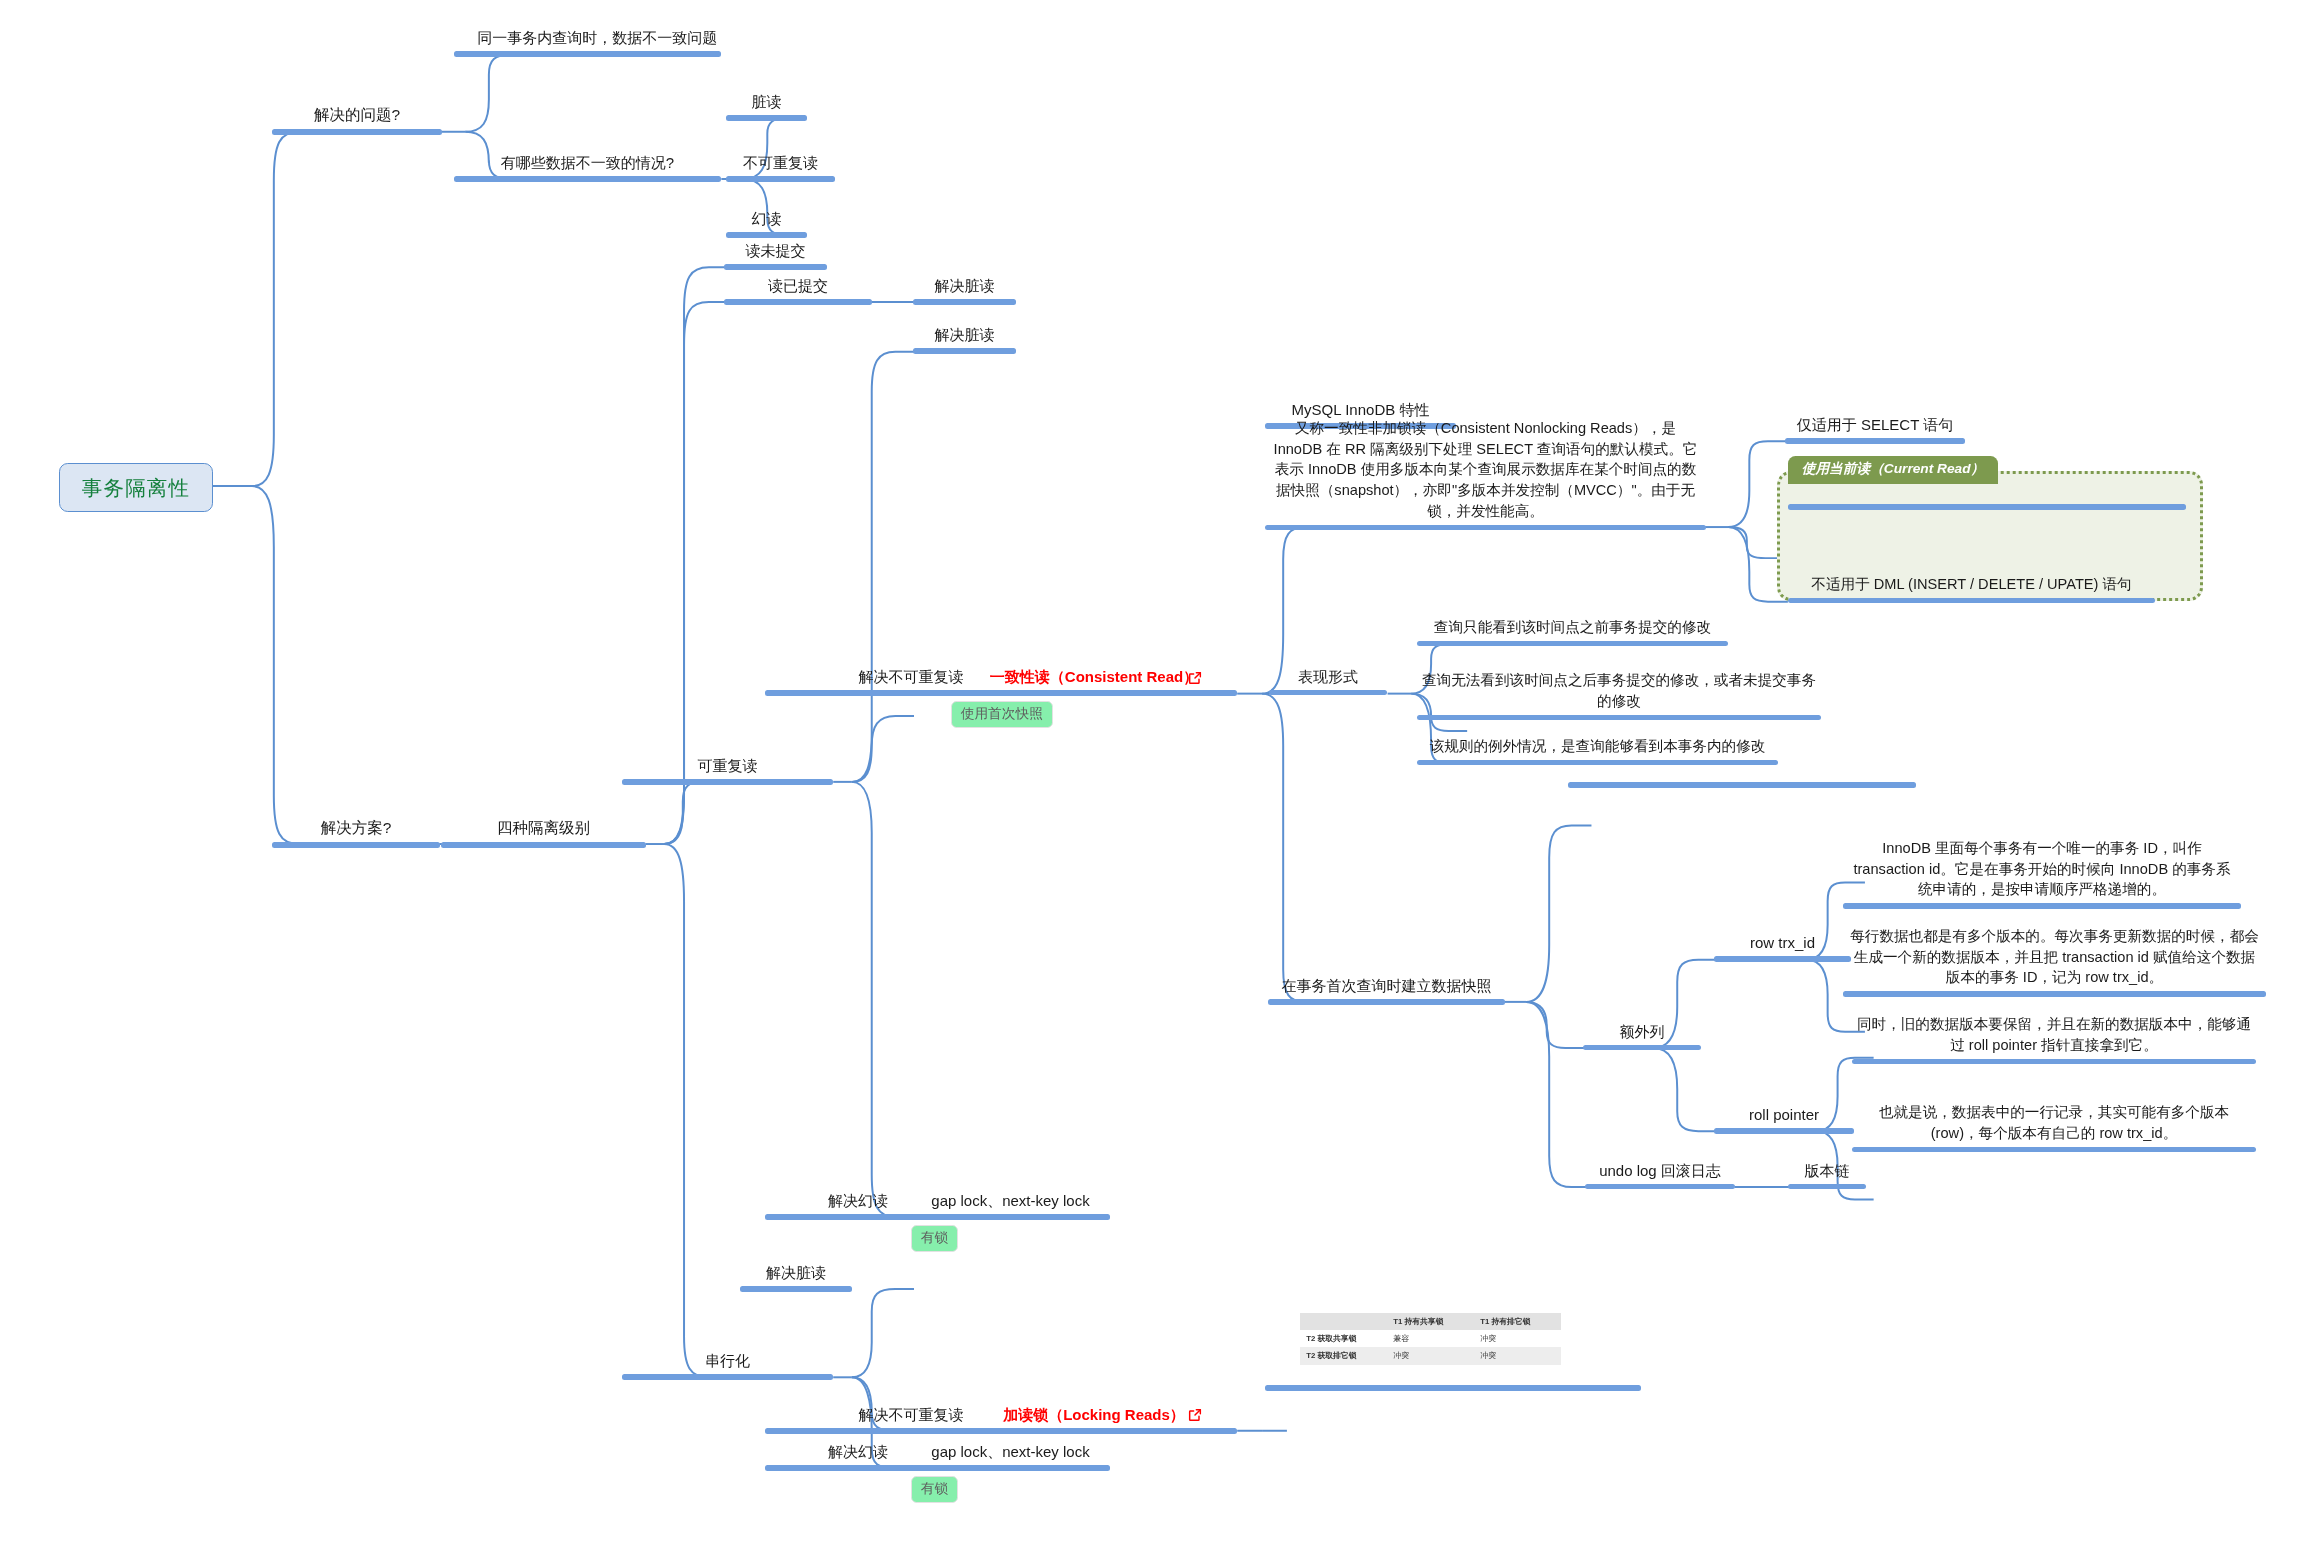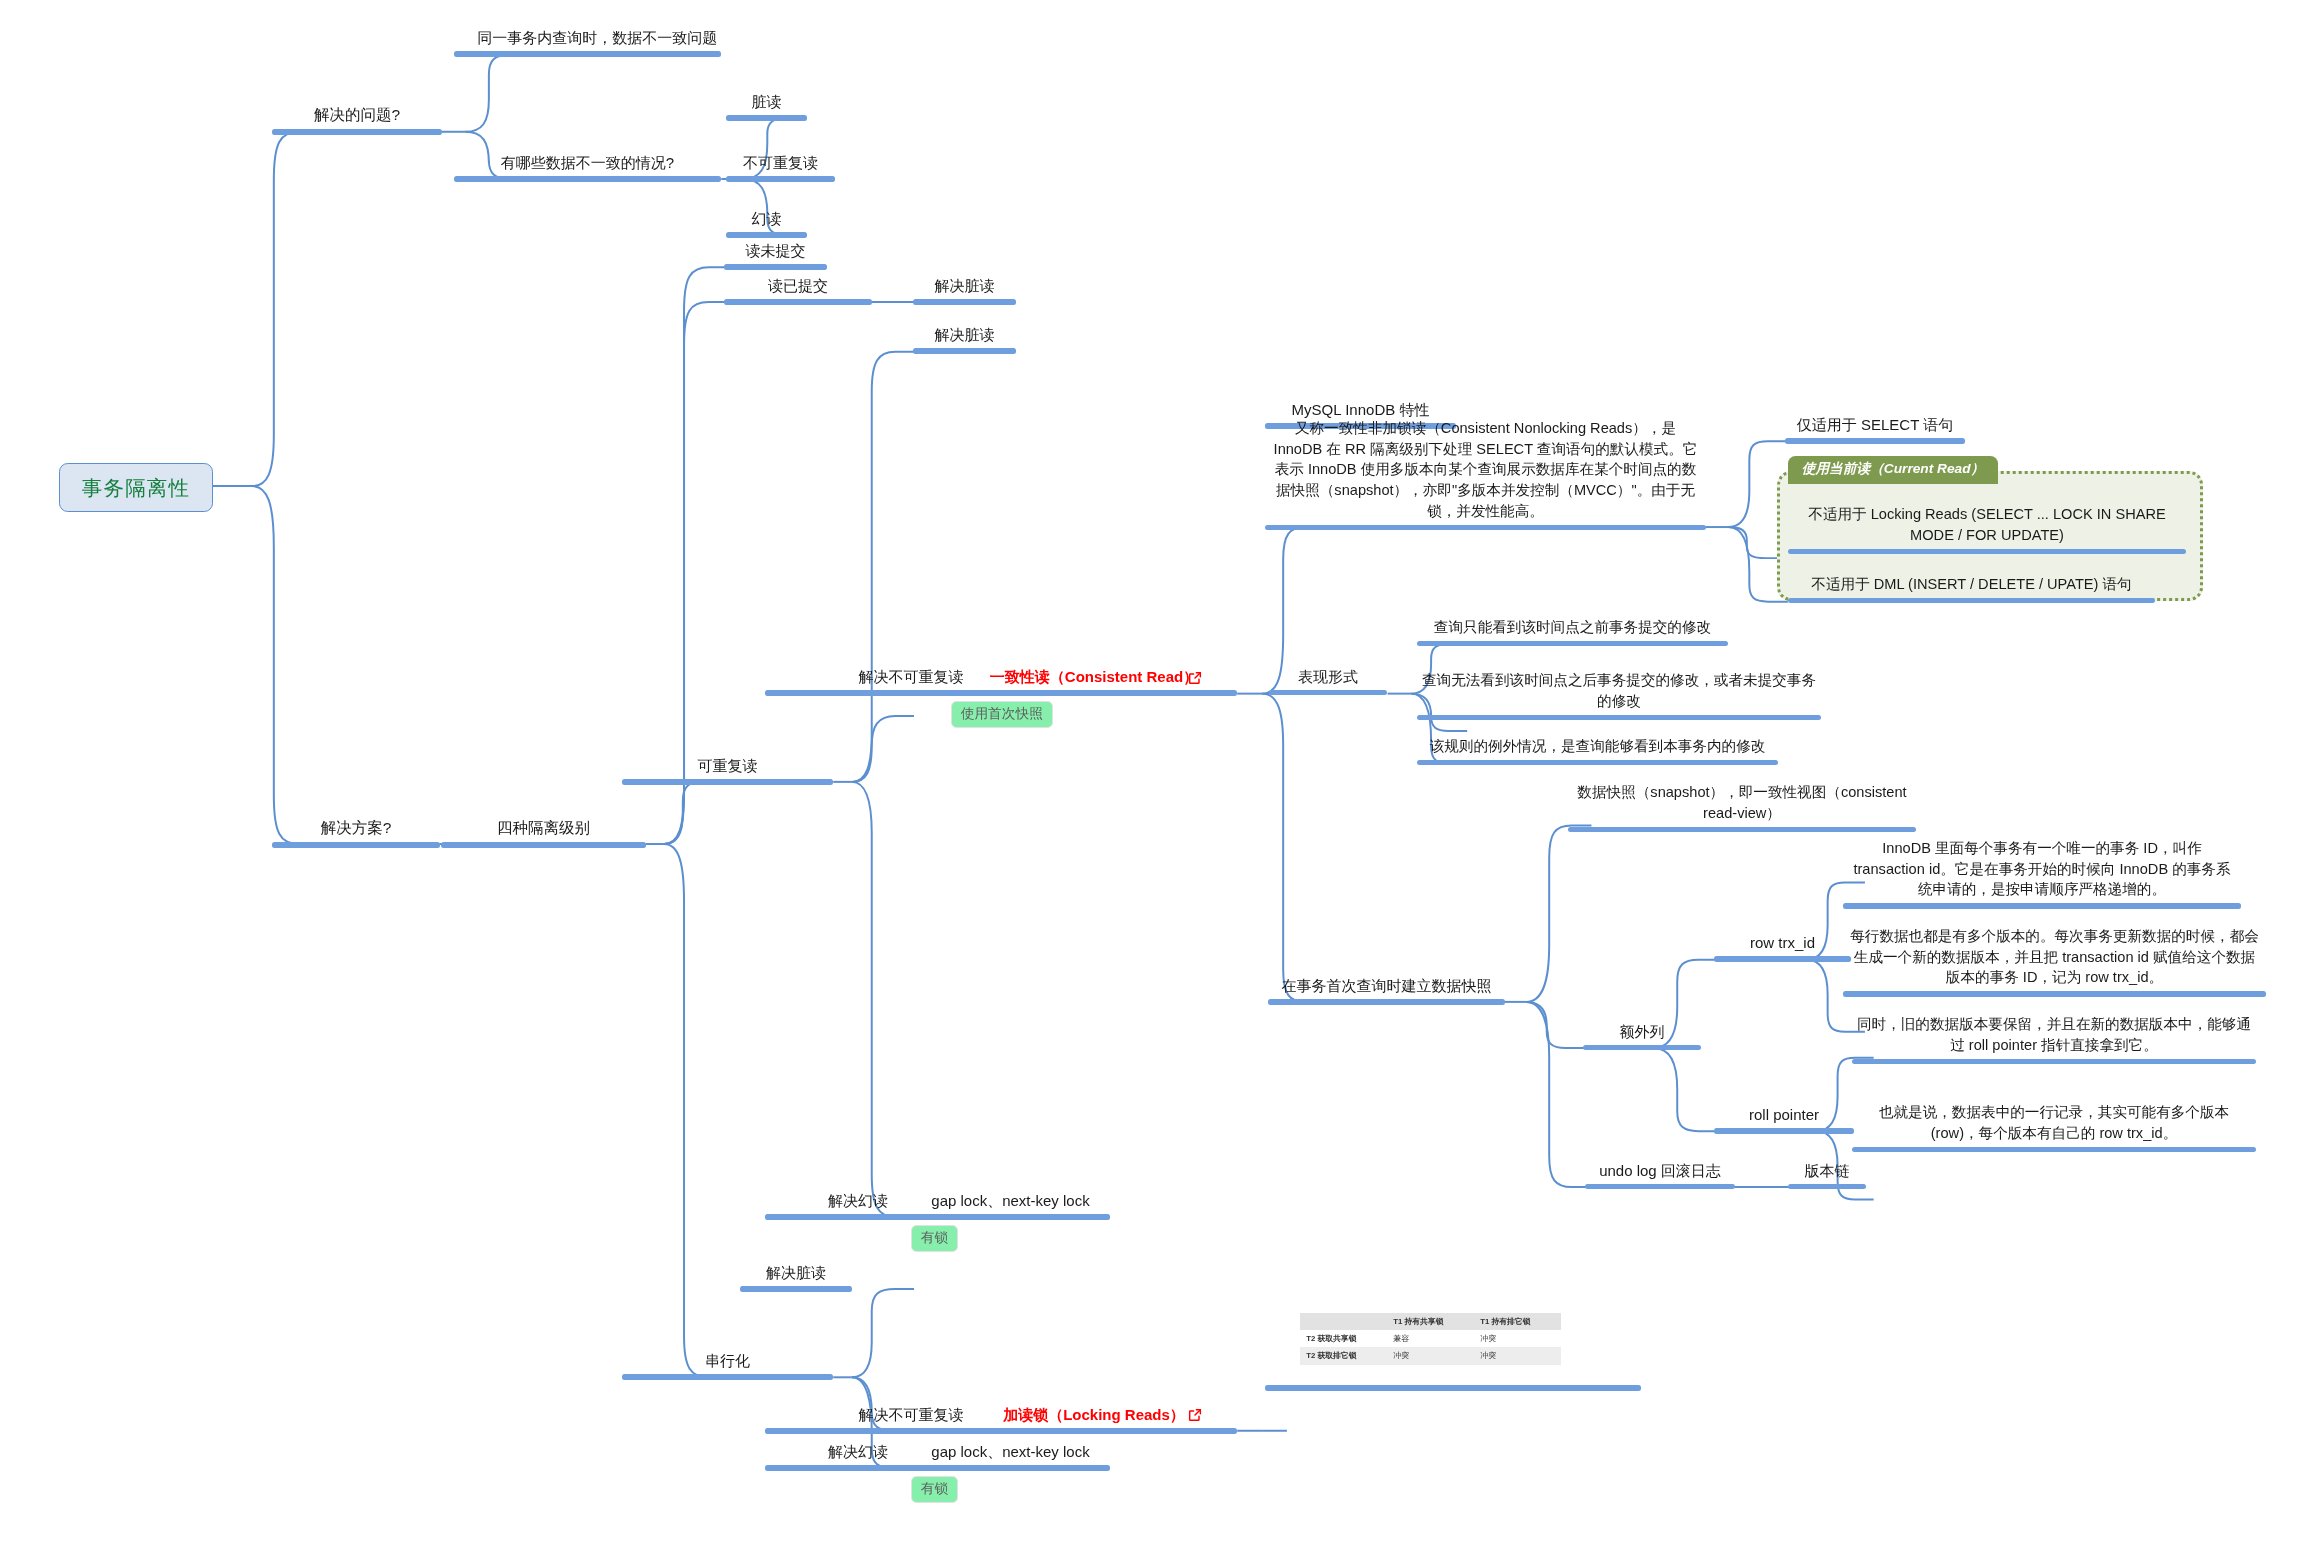--- a/index.html
+++ b/index.html
@@ -247,7 +247,6 @@
   <div class="group-tab" style="left:1788px;top:456px;">使用当前读（Current Read）</div>
 
   <div class="topic" style="left:1788px;top:504px;width:398px;">
-    <span class="tx" style="font-size:14.6px;white-space:normal;">不适用于 Locking Reads (SELECT ... LOCK IN SHARE MODE / FOR UPDATE)</span>
     <span class="ul"></span>
   </div>
 

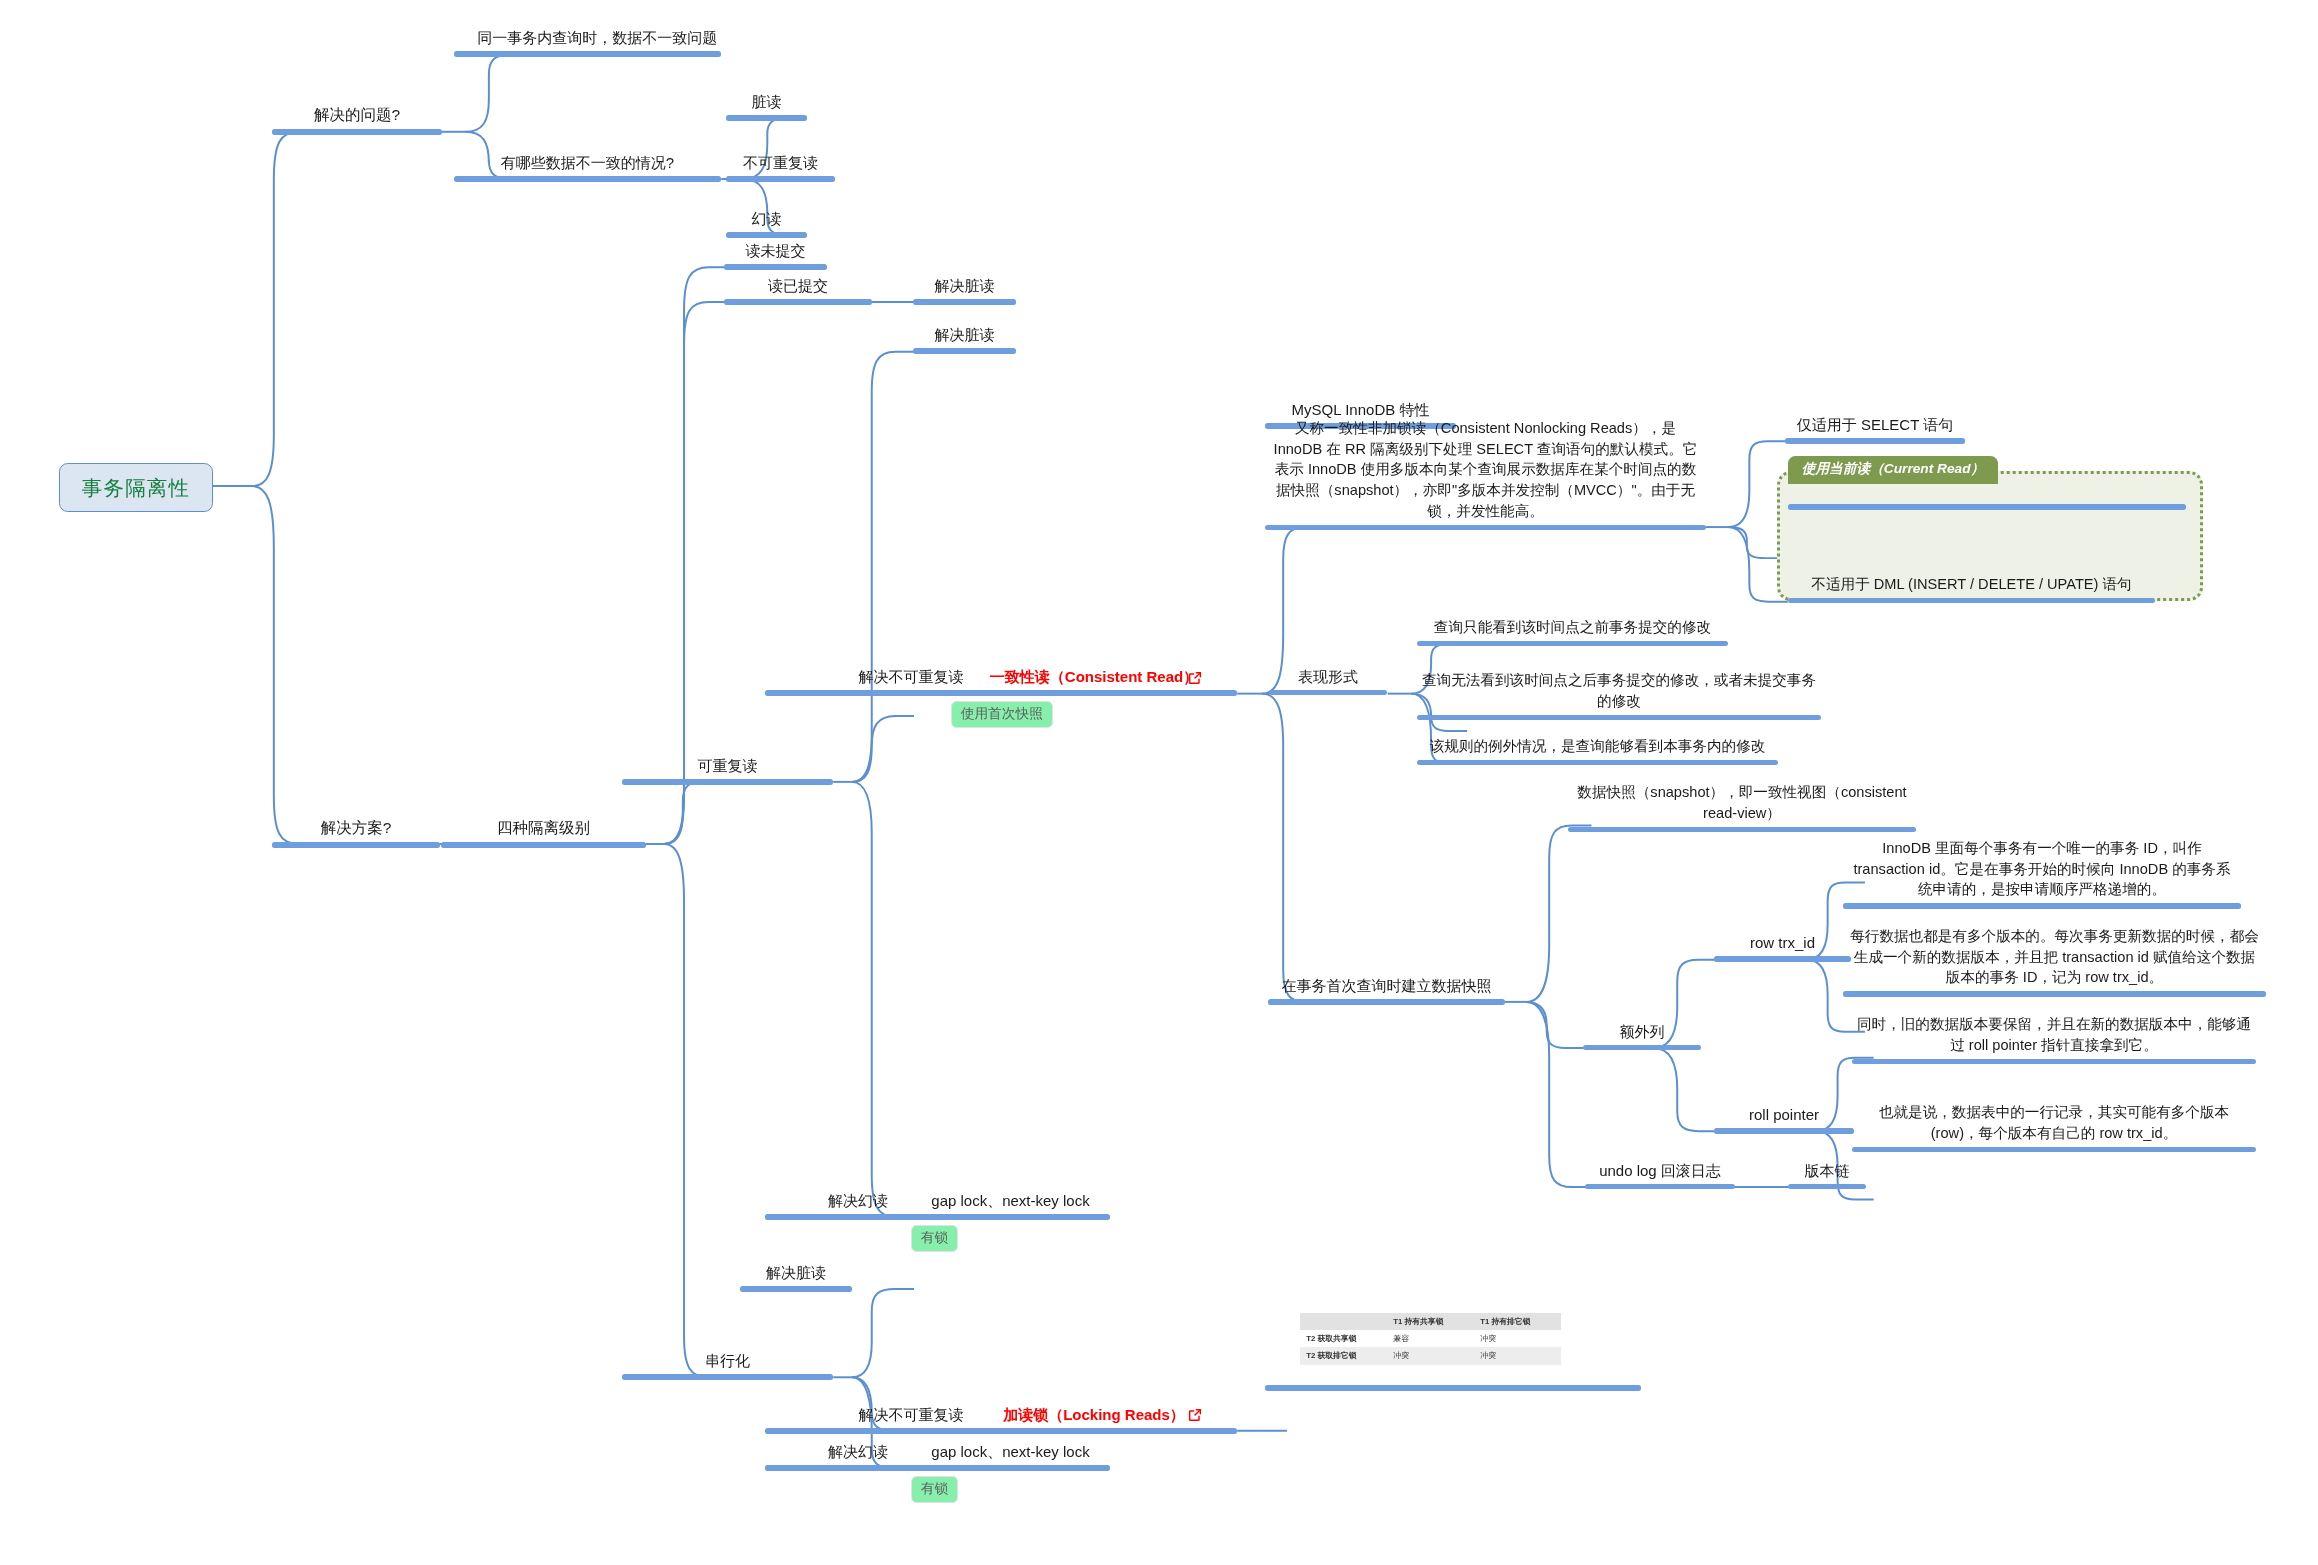--- a/index.html
+++ b/index.html
@@ -281,7 +281,6 @@
   </div>
 
   <div class="topic" style="left:1568px;top:782px;width:348px;">
-    <span class="tx" style="font-size:14.6px;white-space:normal;">数据快照（snapshot），即一致性视图（consistent read-view）</span>
     <span class="ul"></span>
   </div>
 

